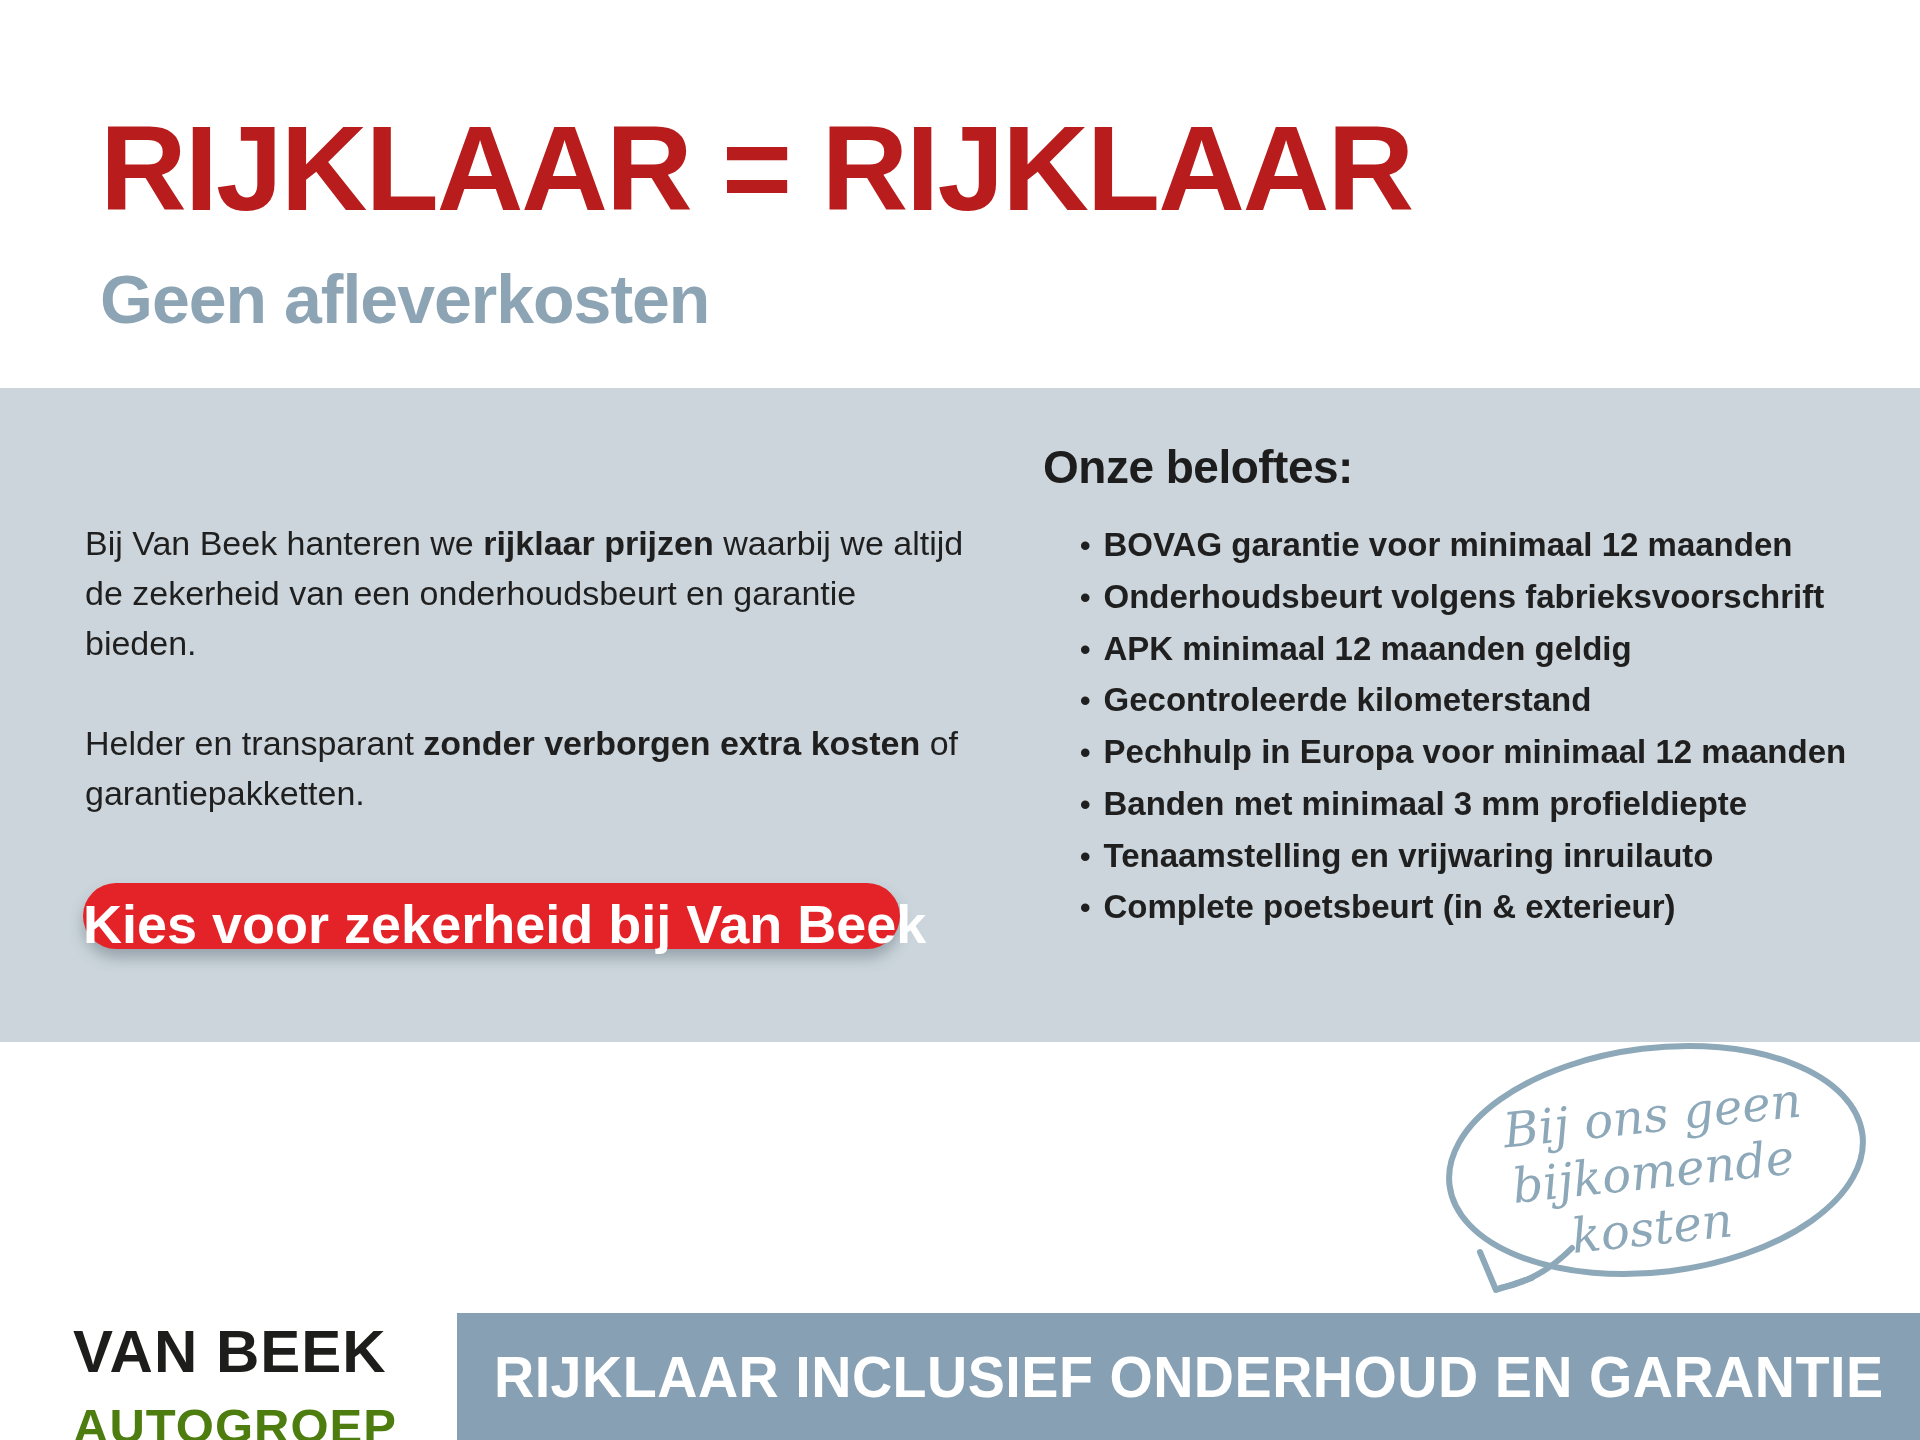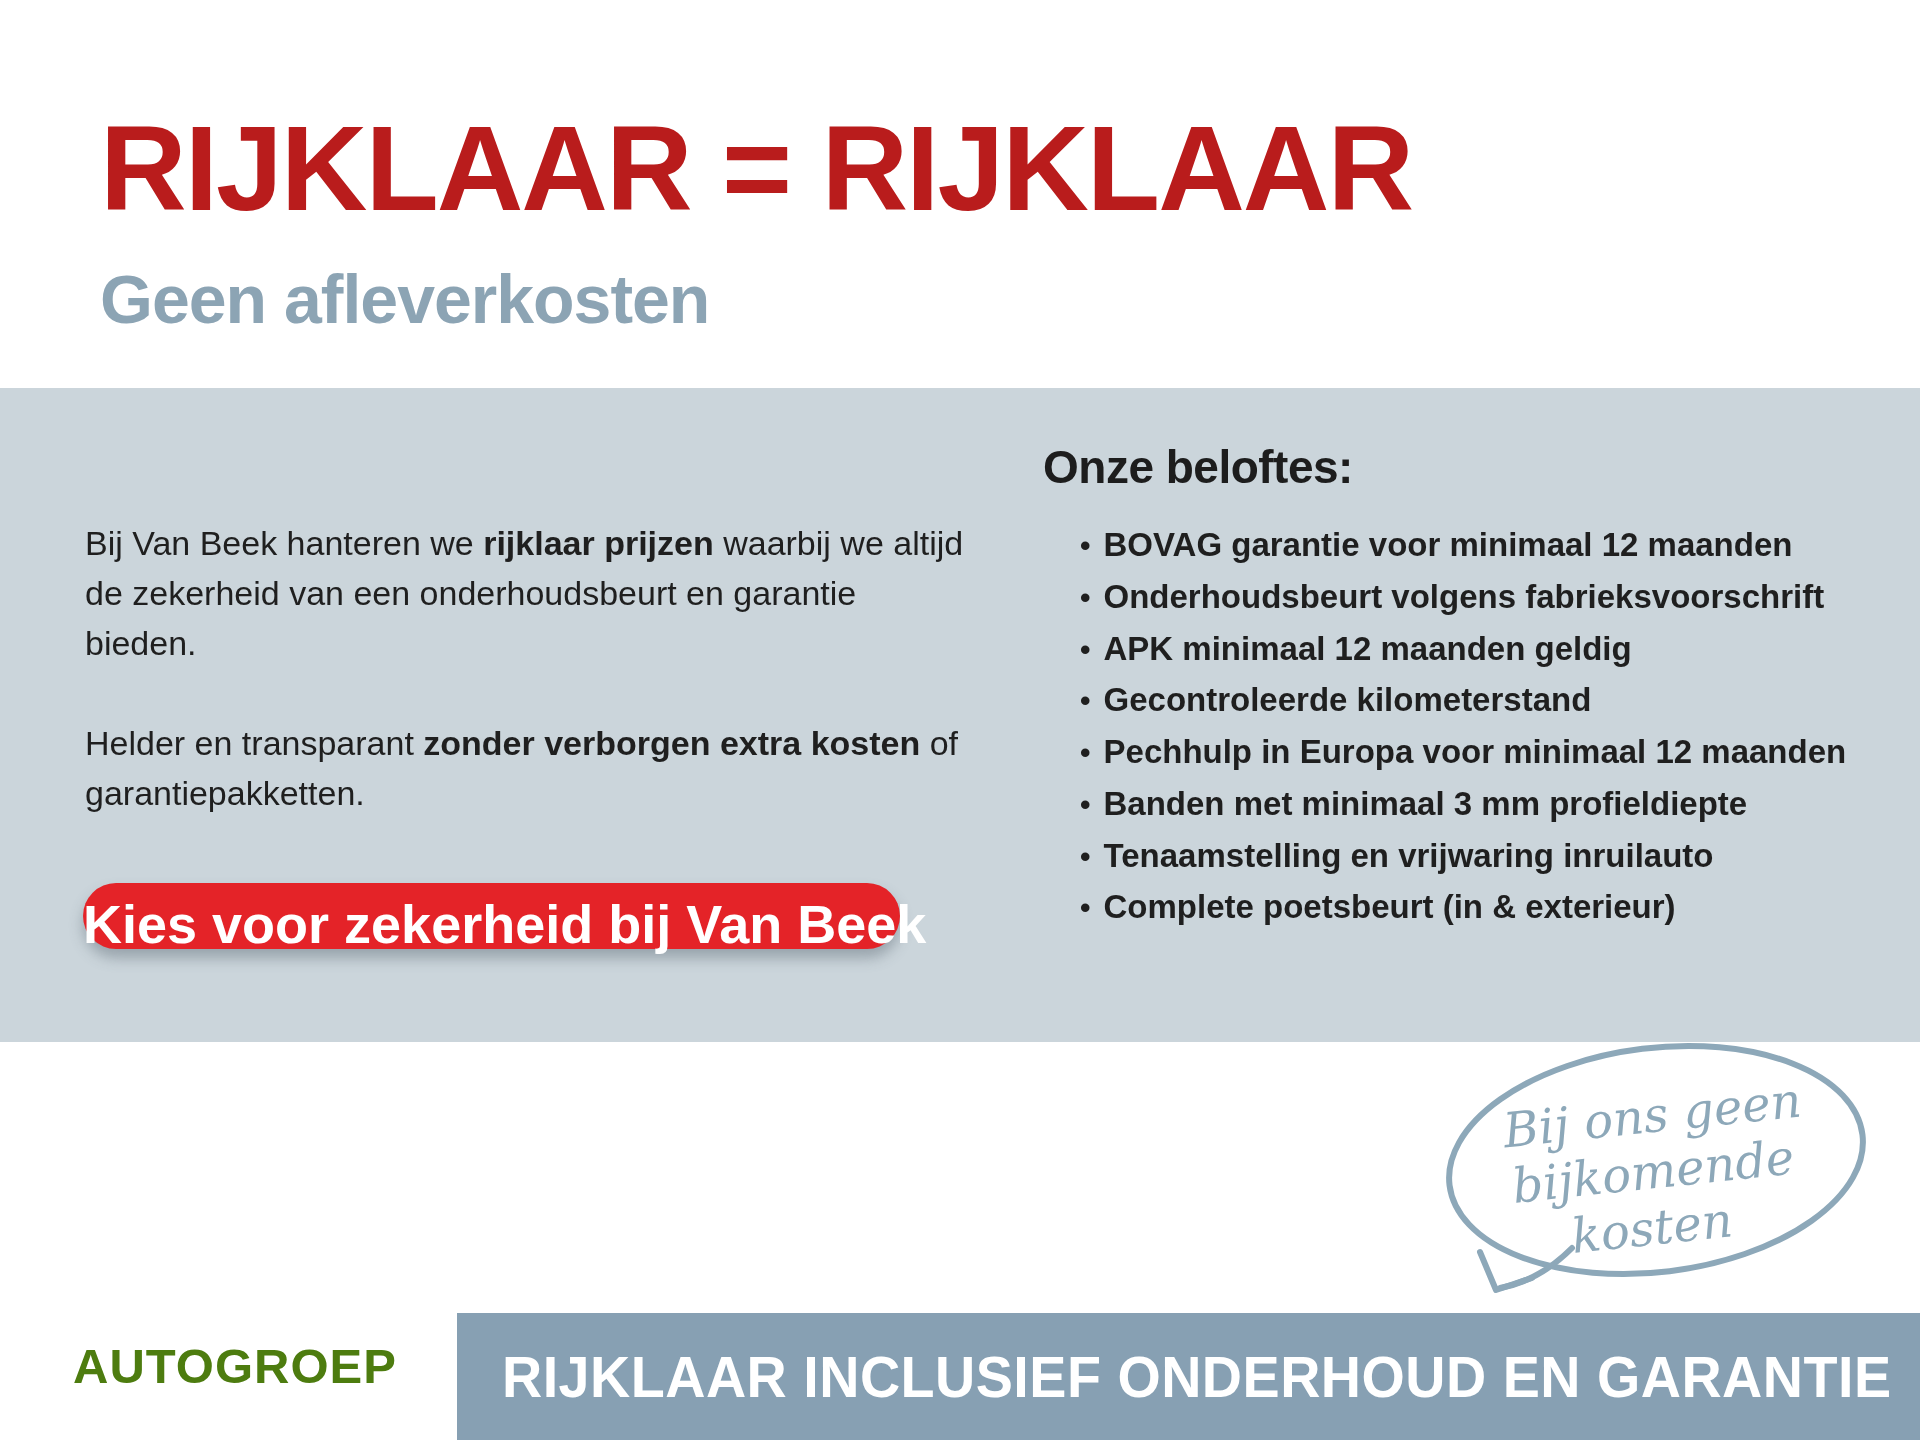--- a/index.html
+++ b/index.html
@@ -144,6 +144,7 @@
 </svg>
 
 <div class="logo">
+  <div class="logo-top">VAN BEEK</div>
   <div class="logo-bottom">AUTOGROEP</div>
 </div>
 

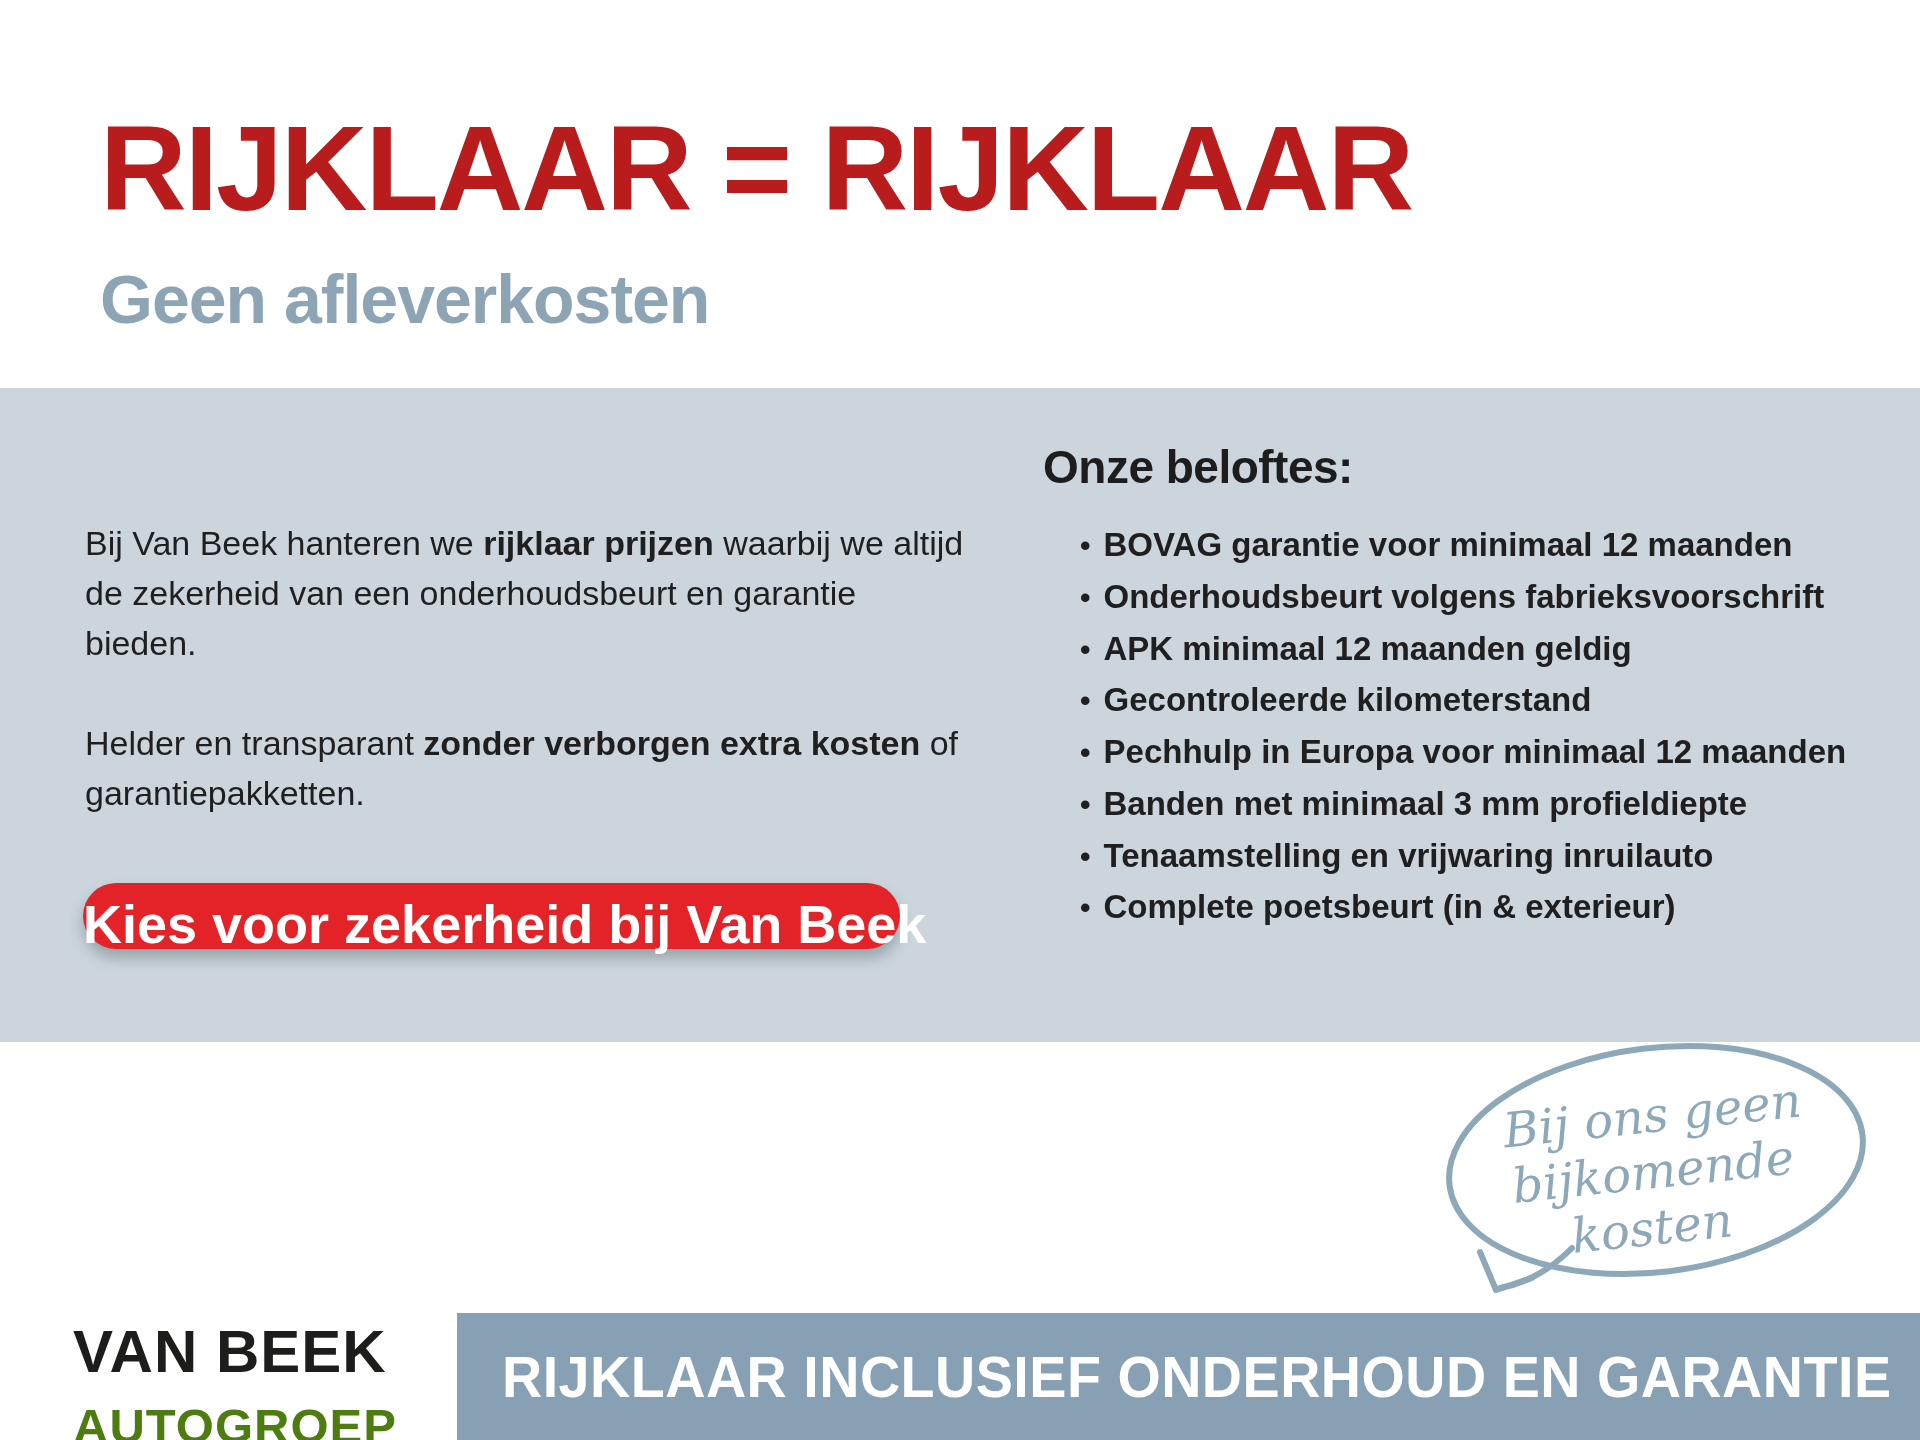--- a/index.html
+++ b/index.html
@@ -97,7 +97,7 @@
     position:absolute; left:457px; top:1313px;
     width:1463px; height:127px;
     background:#87a0b3;
-    display:flex; align-items:center; justify-content:flex-end;
+    display:flex; align-items:center; justify-content:center;
   }
   .footer-banner .banner-text {
     color:#ffffff; font-size:58px; font-weight:bold;

